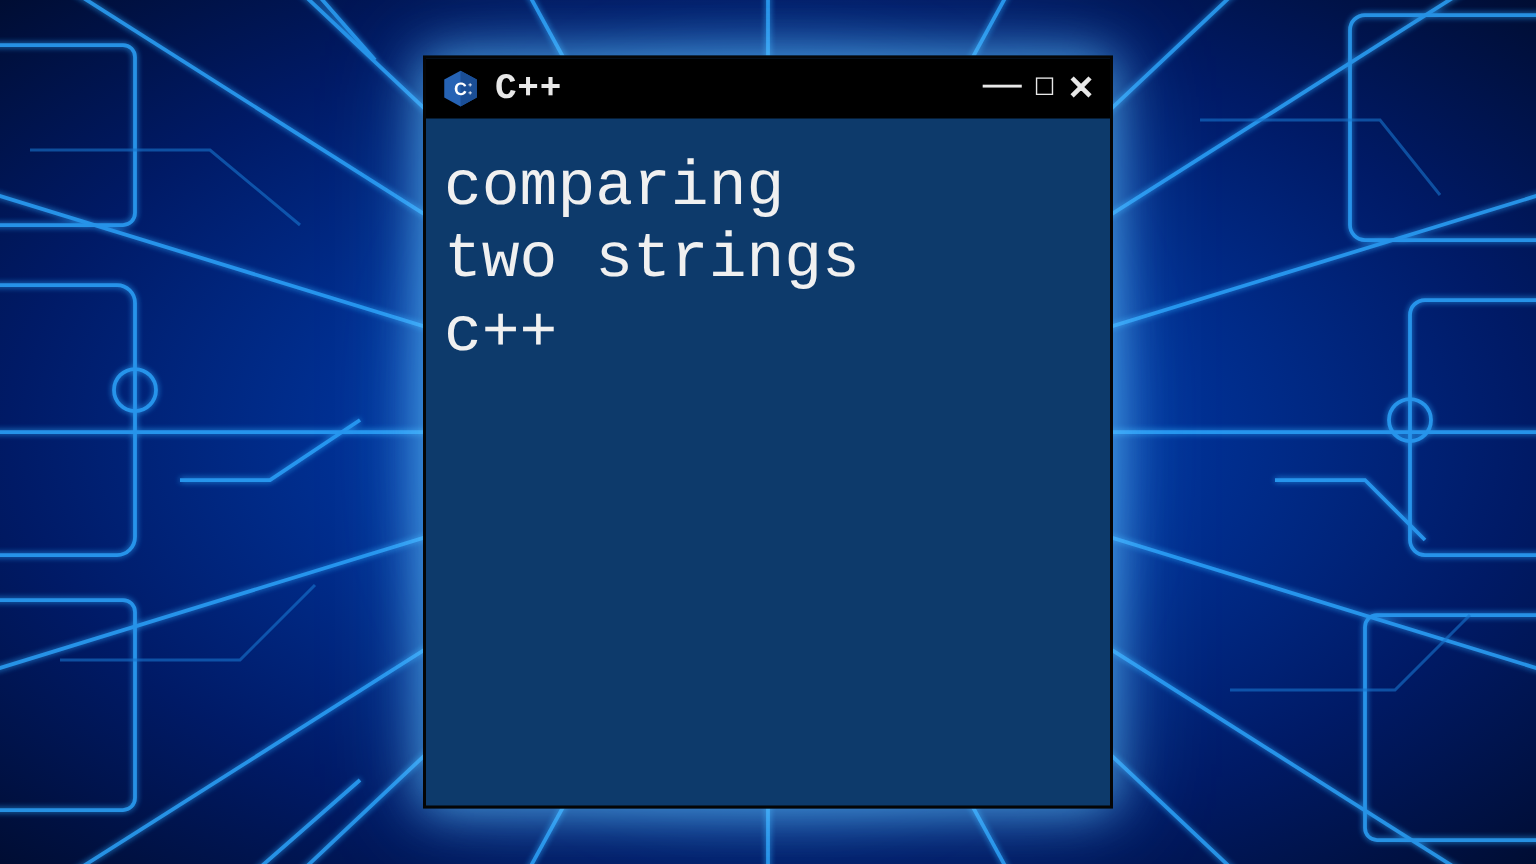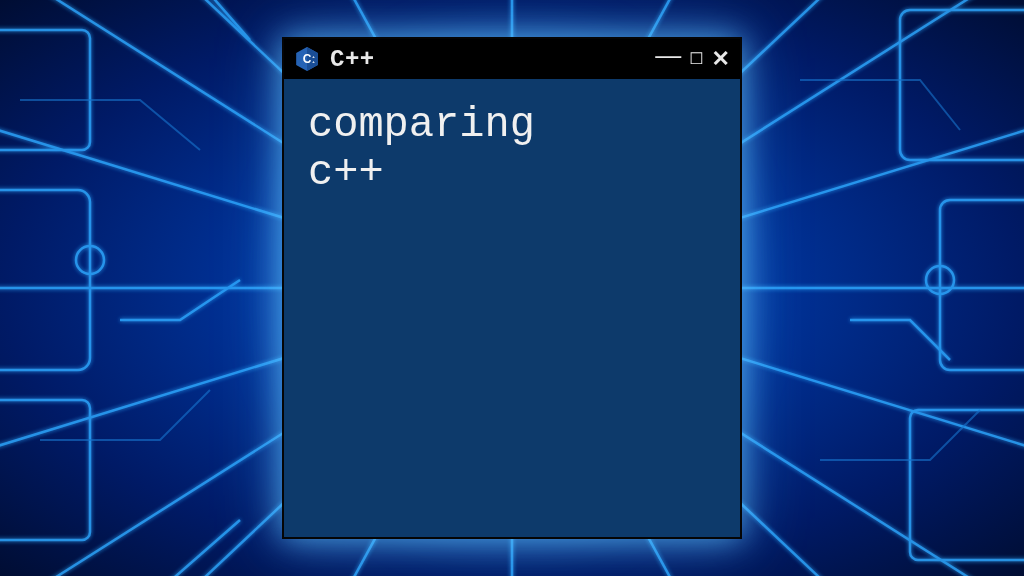--- a/index.html
+++ b/index.html
@@ -79,7 +79,7 @@
     .ctrl-max { font-size: 16px; }
     .ctrl-close { font-size: 22px; font-weight: bold; }
     .content {
-      padding: 22px 24px;
+      padding: 22px 12px;
       color: #f0f0f0;
       font-size: 42px;
       line-height: 1.15;

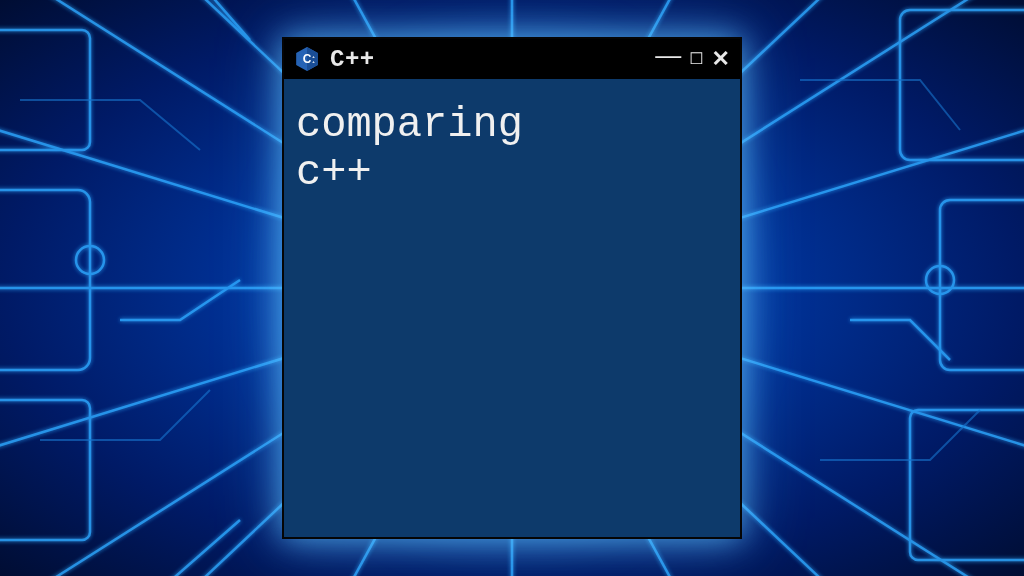--- a/index.html
+++ b/index.html
@@ -175,6 +175,7 @@
   </div>
   <div class="content">
     <div class="content-line">comparing</div>
+    <div class="content-line">two strings</div>
     <div class="content-line">c++</div>
   </div>
 </div>

